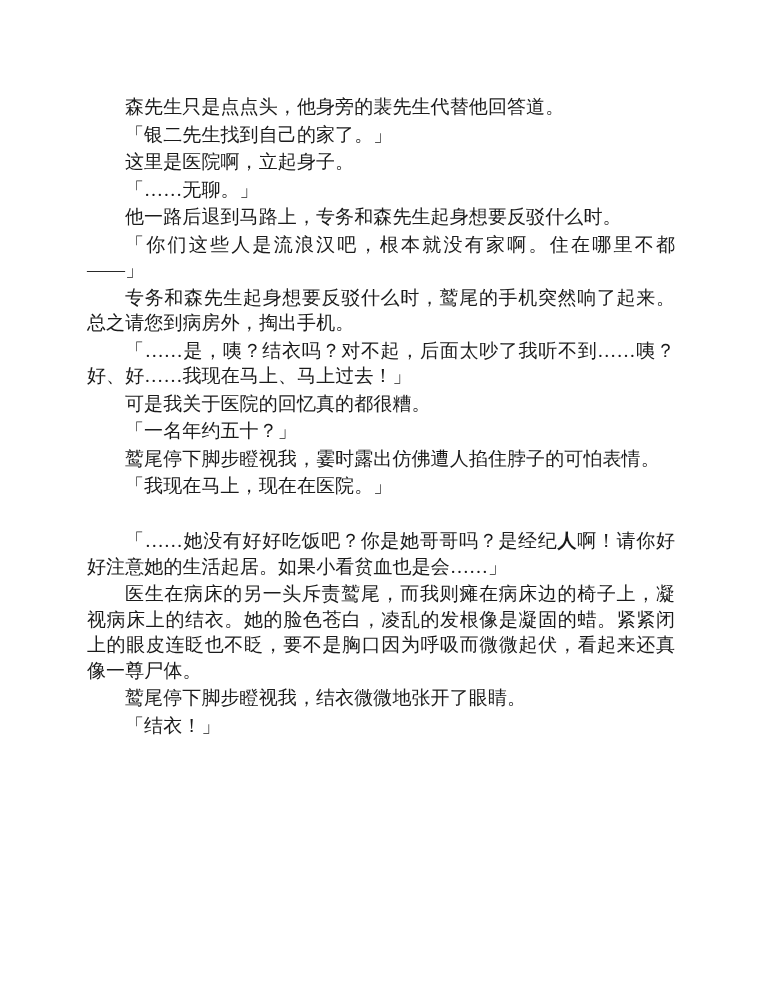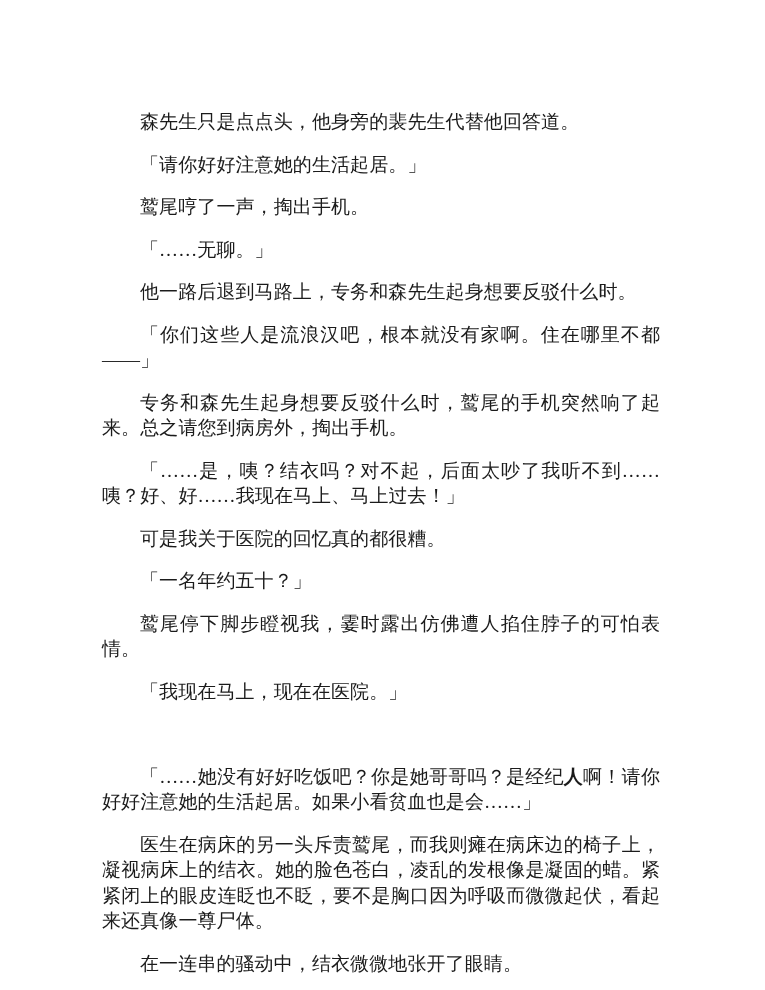--- a/index.html
+++ b/index.html
@@ -23,7 +23,7 @@
     line-height: 25.5px;
   }
   .page p {
-    margin: 17px;
+    margin: 2px;
     padding: 0;
     text-indent: 2em;
     text-align: justify;

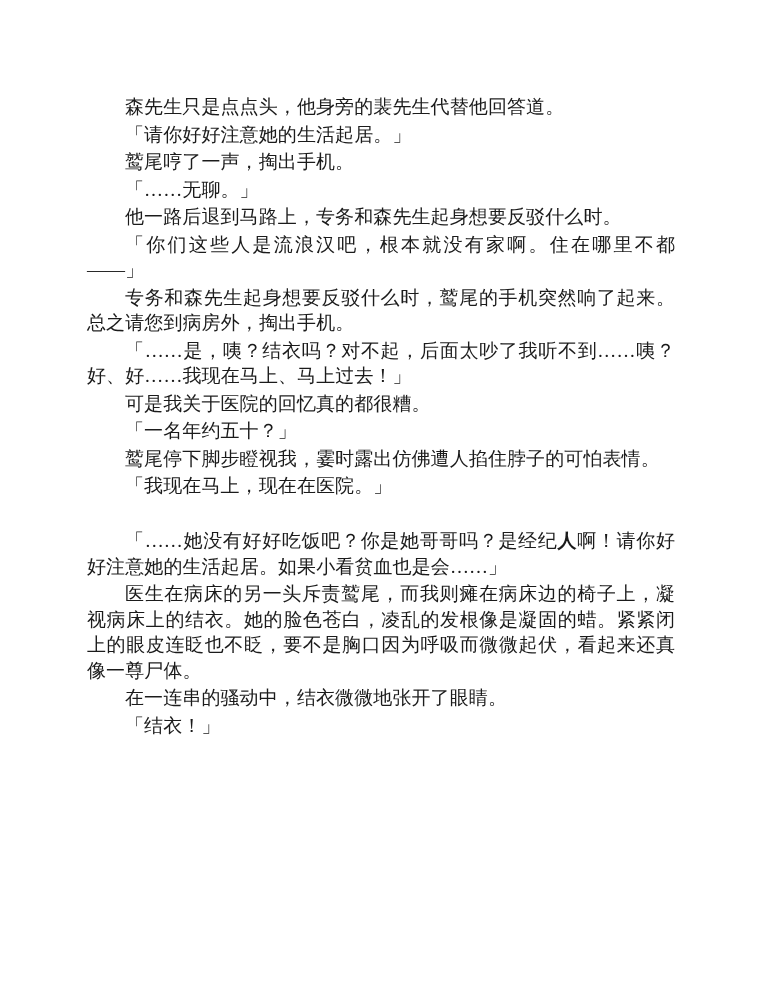--- a/index.html
+++ b/index.html
@@ -42,7 +42,7 @@
 
 <div class="page">
   <p>森先生只是点点头，他身旁的裴先生代替他回答道。</p>
-  <p>「请你好好注意她的生活起居。」</p>
+  <p>「银二先生找到自己的家了。」</p>
   <p>鹫尾哼了一声，掏出手机。</p>
   <p>「……无聊。」</p>
   <p>他一路后退到马路上，专务和森先生起身想要反驳什么时。</p>

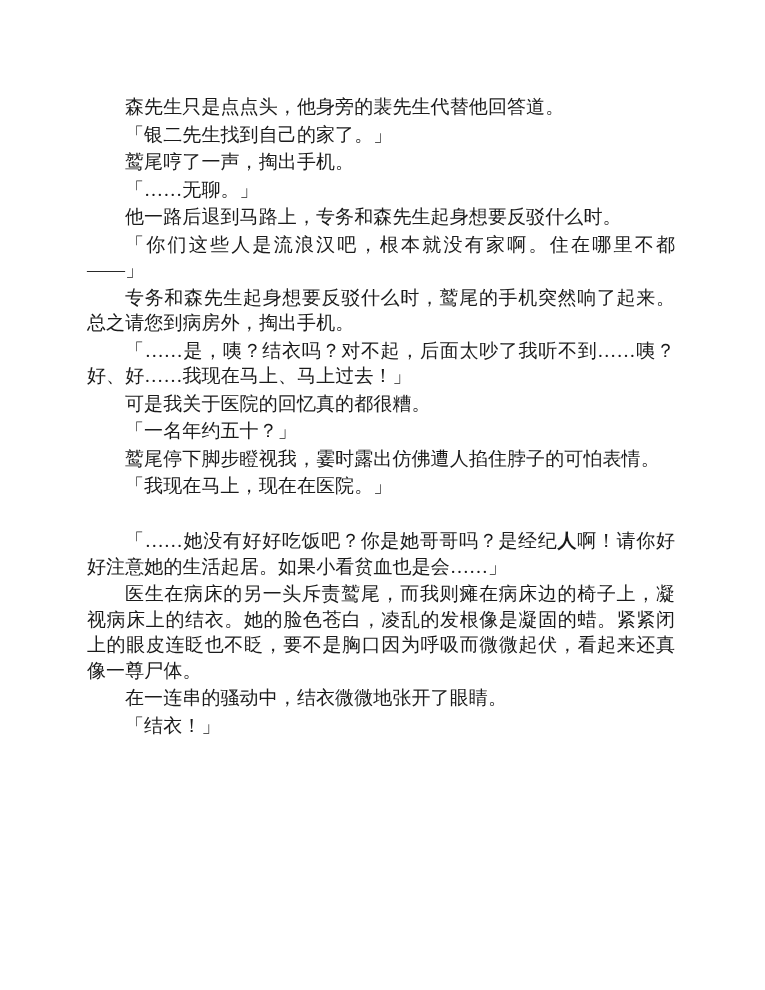--- a/index.html
+++ b/index.html
@@ -43,7 +43,7 @@
 <div class="page">
   <p>森先生只是点点头，他身旁的裴先生代替他回答道。</p>
   <p>「银二先生找到自己的家了。」</p>
-  <p>鹫尾哼了一声，掏出手机。</p>
+  <p>这里是医院啊，立起身子。</p>
   <p>「……无聊。」</p>
   <p>他一路后退到马路上，专务和森先生起身想要反驳什么时。</p>
   <p>「你们这些人是流浪汉吧，根本就没有家啊。住在哪里不都——」</p>

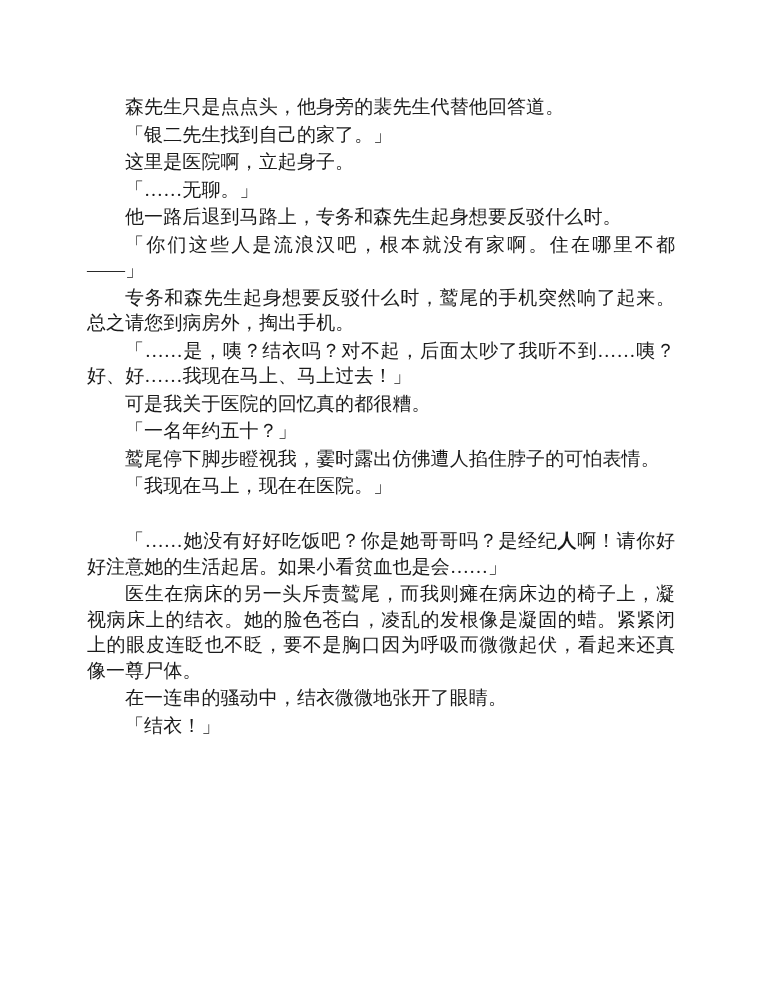--- a/index.html
+++ b/index.html
@@ -58,7 +58,7 @@
 
   <p><span>「……她没有好好吃饭吧？你是她哥哥吗？是经纪</span><span class="emph">人</span><span>啊！请你好好注意她的生活起居。如果小看贫血也是会……」</span></p>
   <p>医生在病床的另一头斥责鹫尾，而我则瘫在病床边的椅子上，凝视病床上的结衣。她的脸色苍白，凌乱的发根像是凝固的蜡。紧紧闭上的眼皮连眨也不眨，要不是胸口因为呼吸而微微起伏，看起来还真像一尊尸体。</p>
-  <p>在一连串的骚动中，结衣微微地张开了眼睛。</p>
+  <p>鹫尾停下脚步瞪视我，结衣微微地张开了眼睛。</p>
   <p>「结衣！」</p>
 </div>
 

